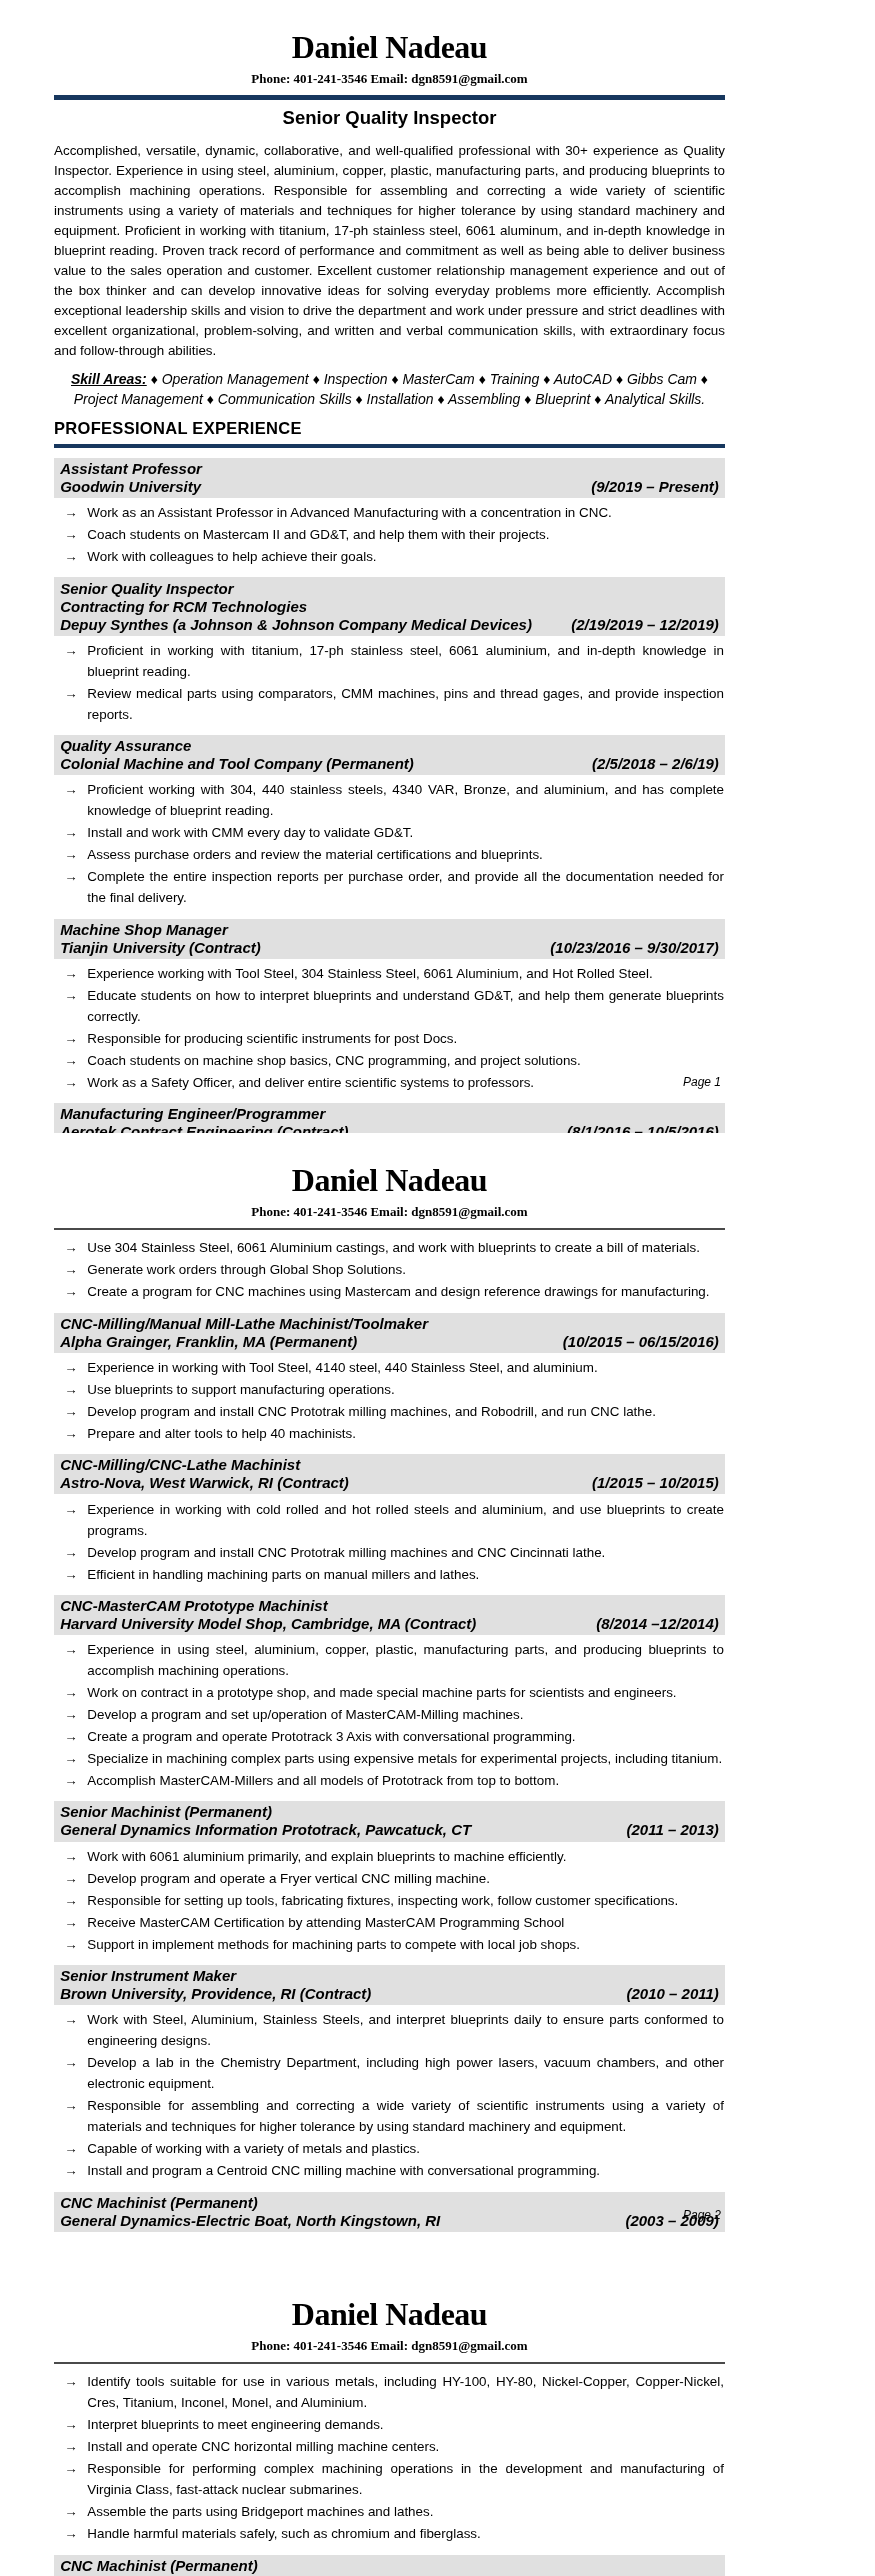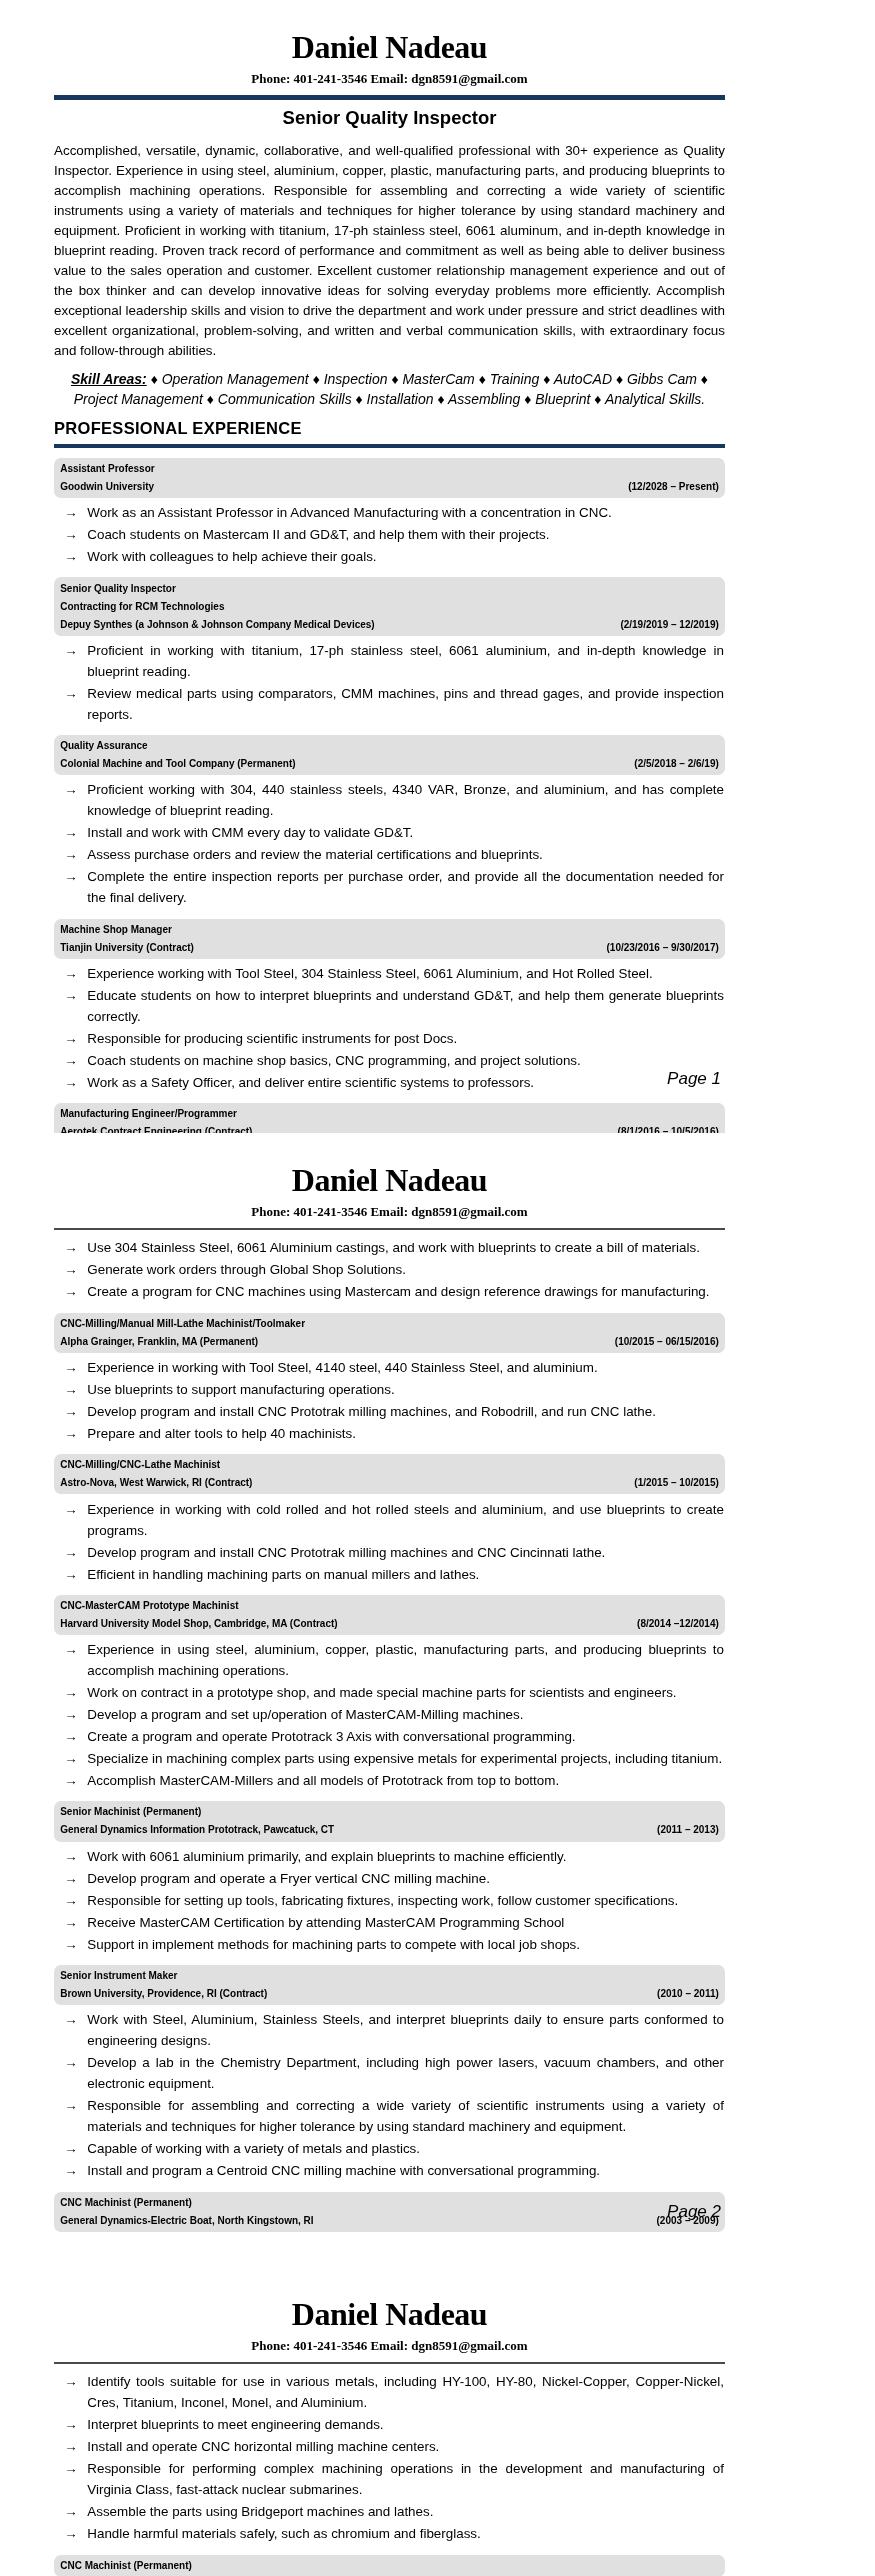--- a/index.html
+++ b/index.html
@@ -43,7 +43,7 @@
   .job{margin-top:10.3px;}
   .job-header{
     background:#E0E0E0;padding:2.1px 6.2px;
-    font-weight:bold;font-size:10px;line-height:18px;border-radius:7px;
+    font-weight:bold;font-style:italic;font-size:15px;line-height:18px;
   }
   .job-title-line{white-space:nowrap;}
   .job-company-row{display:flex;justify-content:space-between;align-items:baseline;}

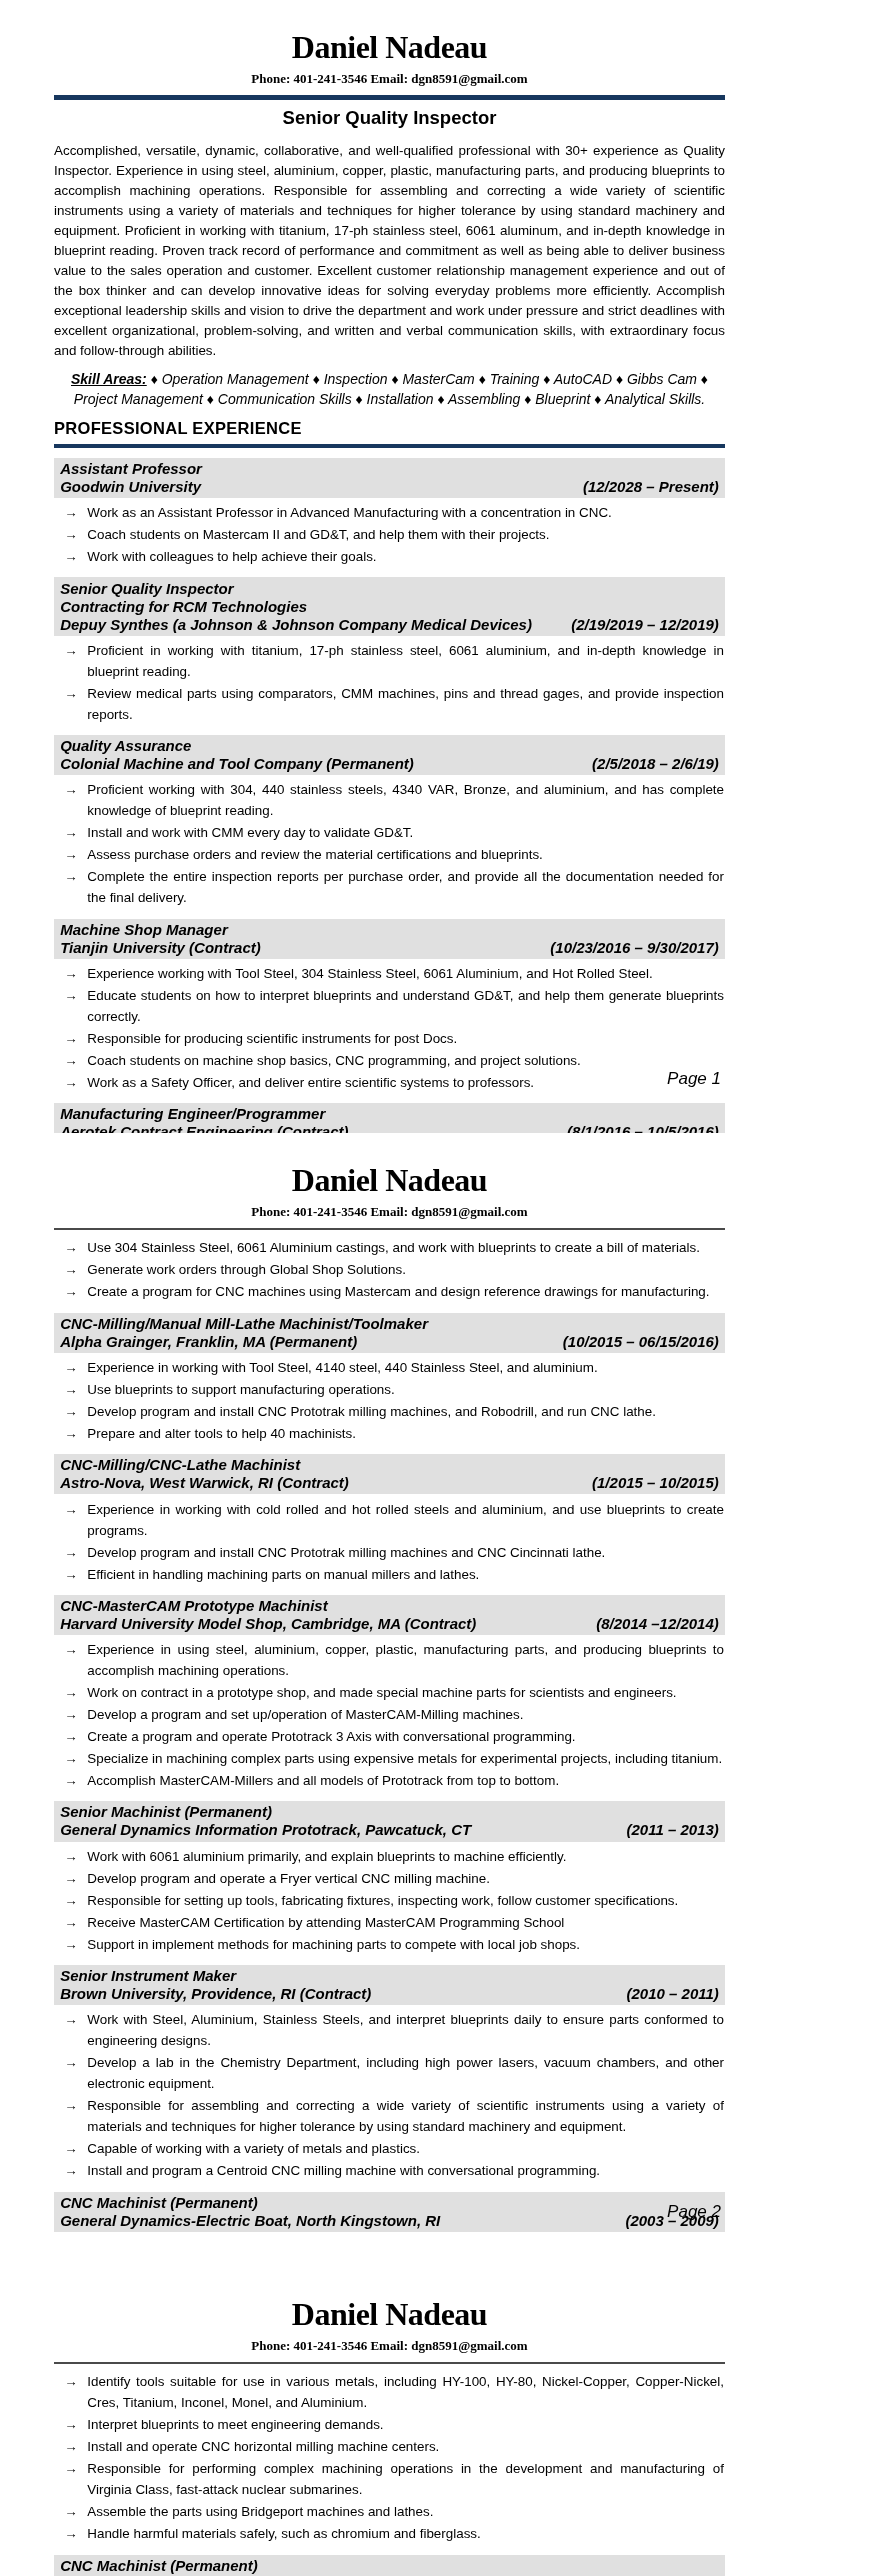--- a/index.html
+++ b/index.html
@@ -83,7 +83,7 @@
           </div>
           <div class="job-company-row">
             <div class="job-company">Goodwin University</div>
-            <div class="job-date">(12/2028 – Present)</div>
+            <div class="job-date">(9/2019 – Present)</div>
           </div>
         </div>
         <div class="bullets">

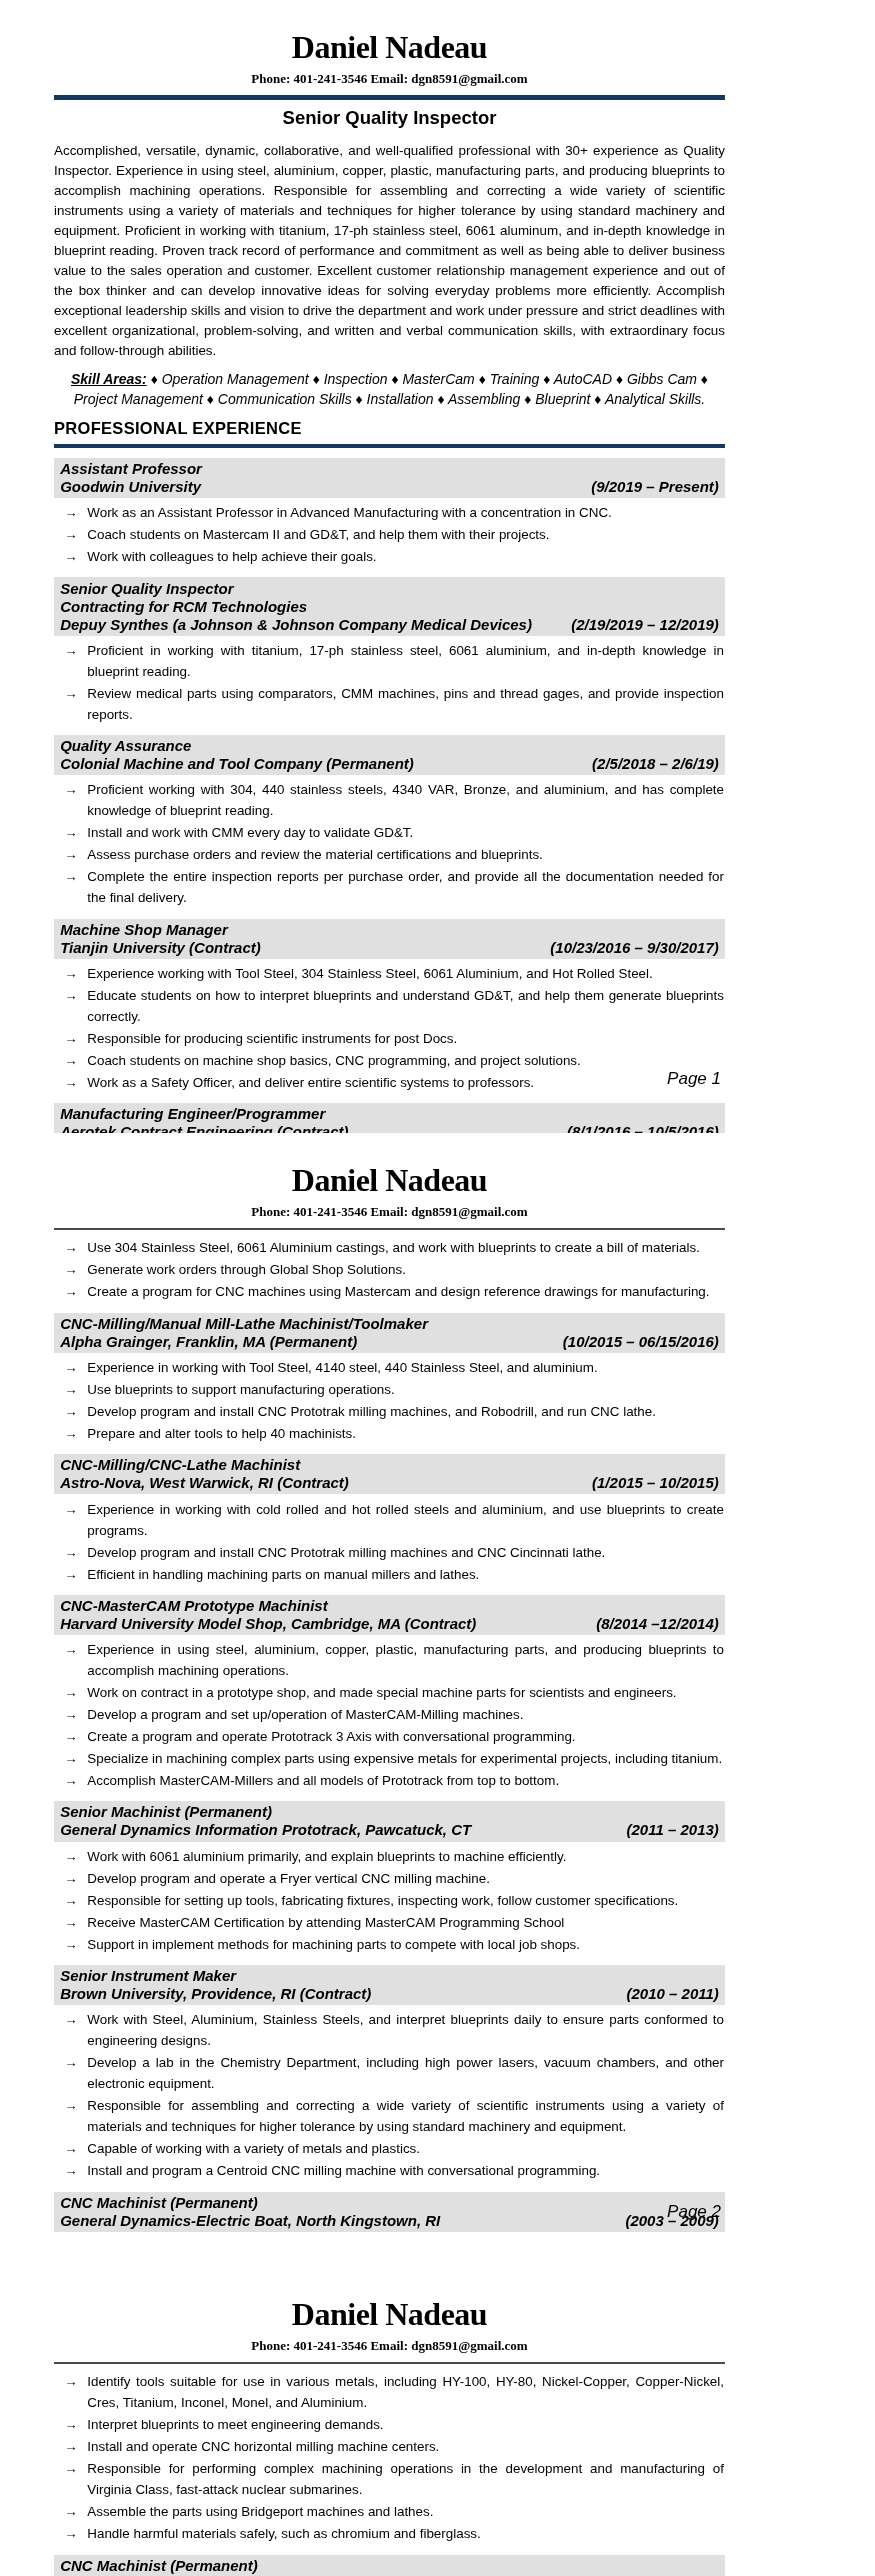--- a/index.html
+++ b/index.html
@@ -57,7 +57,7 @@
 
   .page-footer{
     position:absolute;right:58px;bottom:44px;
-    font-style:italic;font-size:17px;
+    font-style:italic;font-size:12px;
   }
 </style>
 </head>

